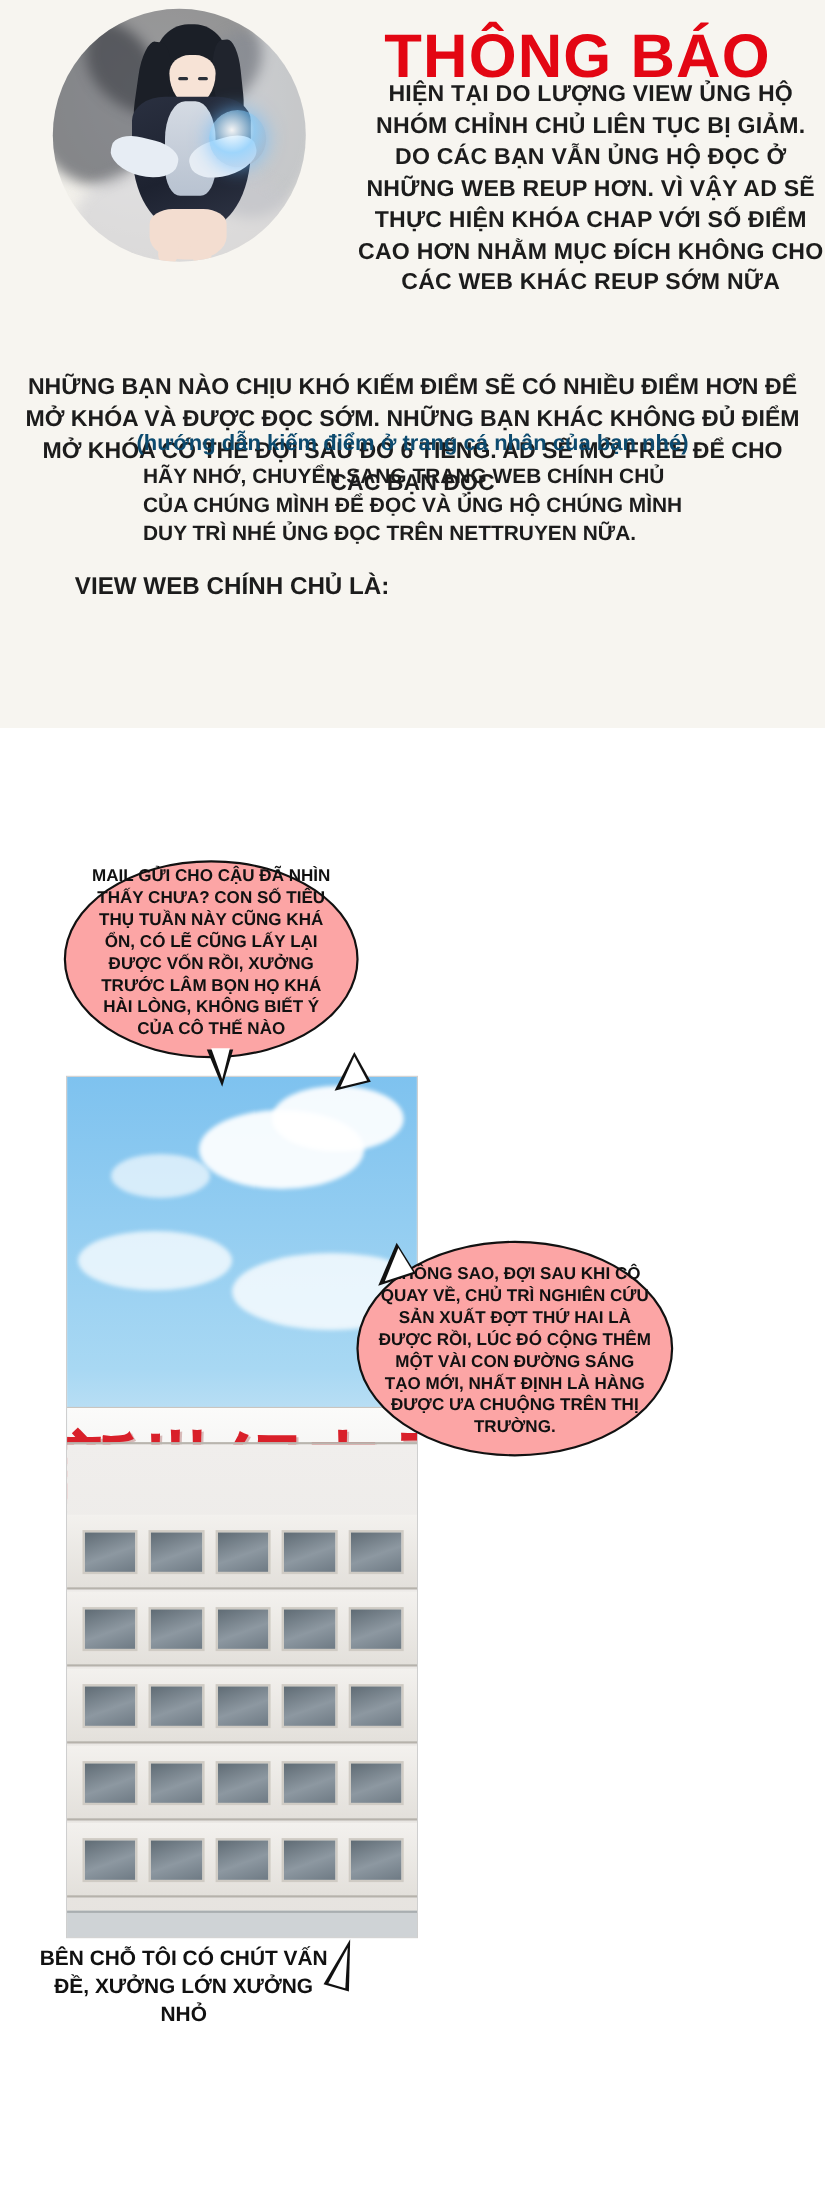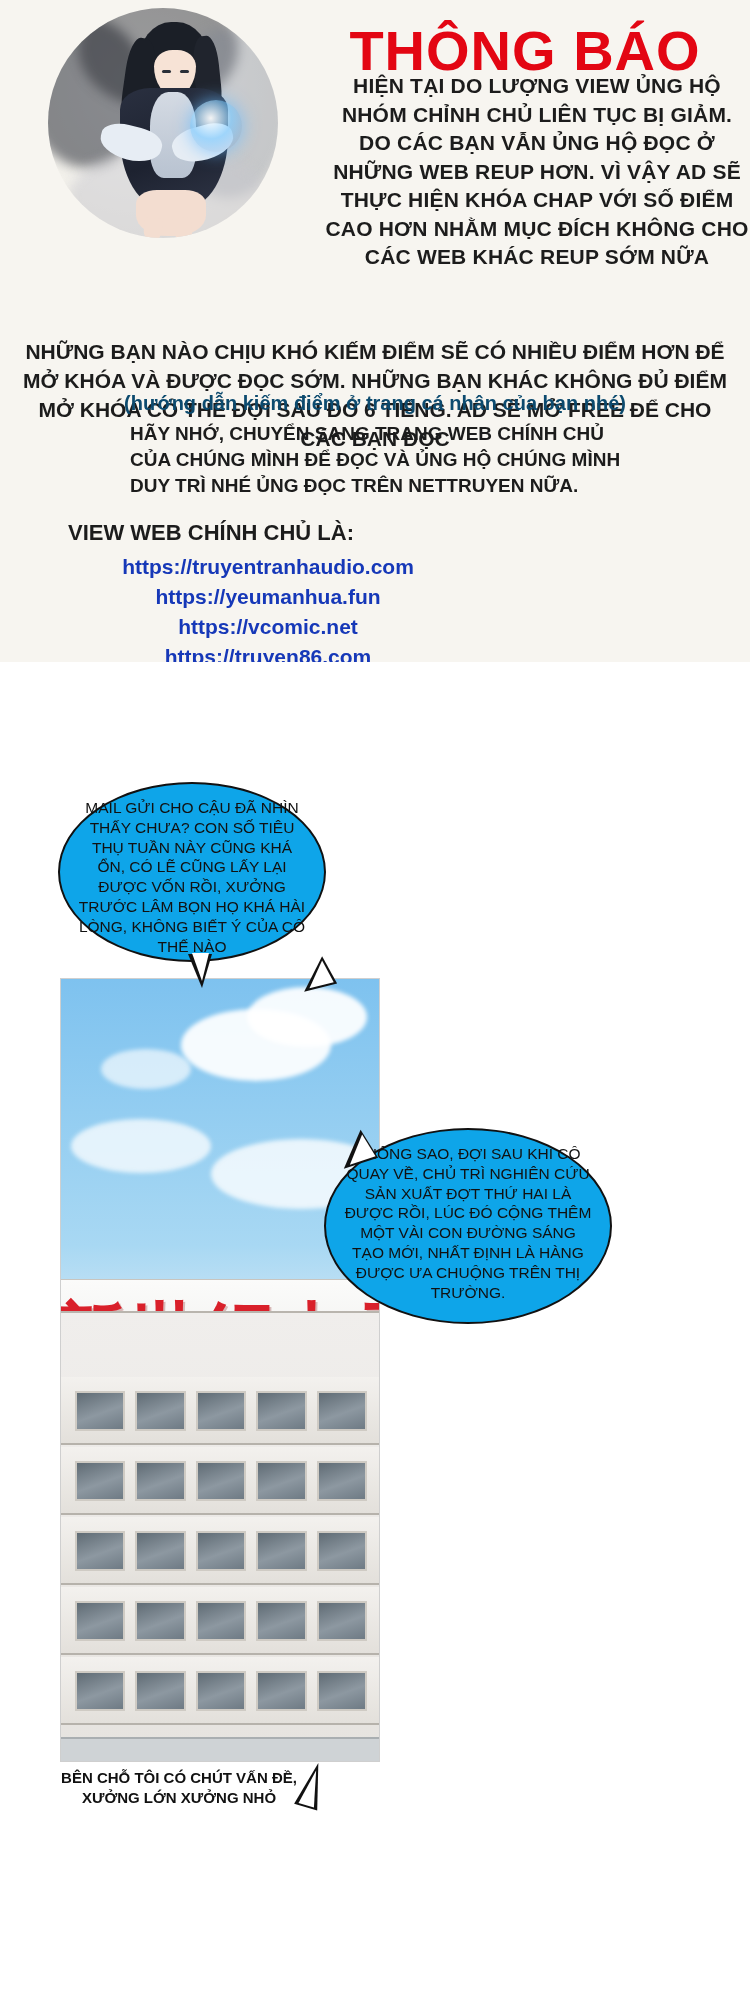--- a/index.html
+++ b/index.html
@@ -396,12 +396,6 @@
 
   <div class="para-block p4-label">VIEW WEB CHÍNH CHỦ LÀ:</div>
 
-  <div class="links">
-    <a href="#">https://truyentranhaudio.com</a>
-    <a href="#">https://yeumanhua.fun</a>
-    <a href="#">https://vcomic.net</a>
-    <a href="#">https://truyen86.com</a>
-  </div>
 </div>
 
 <div class="comic-wrap">

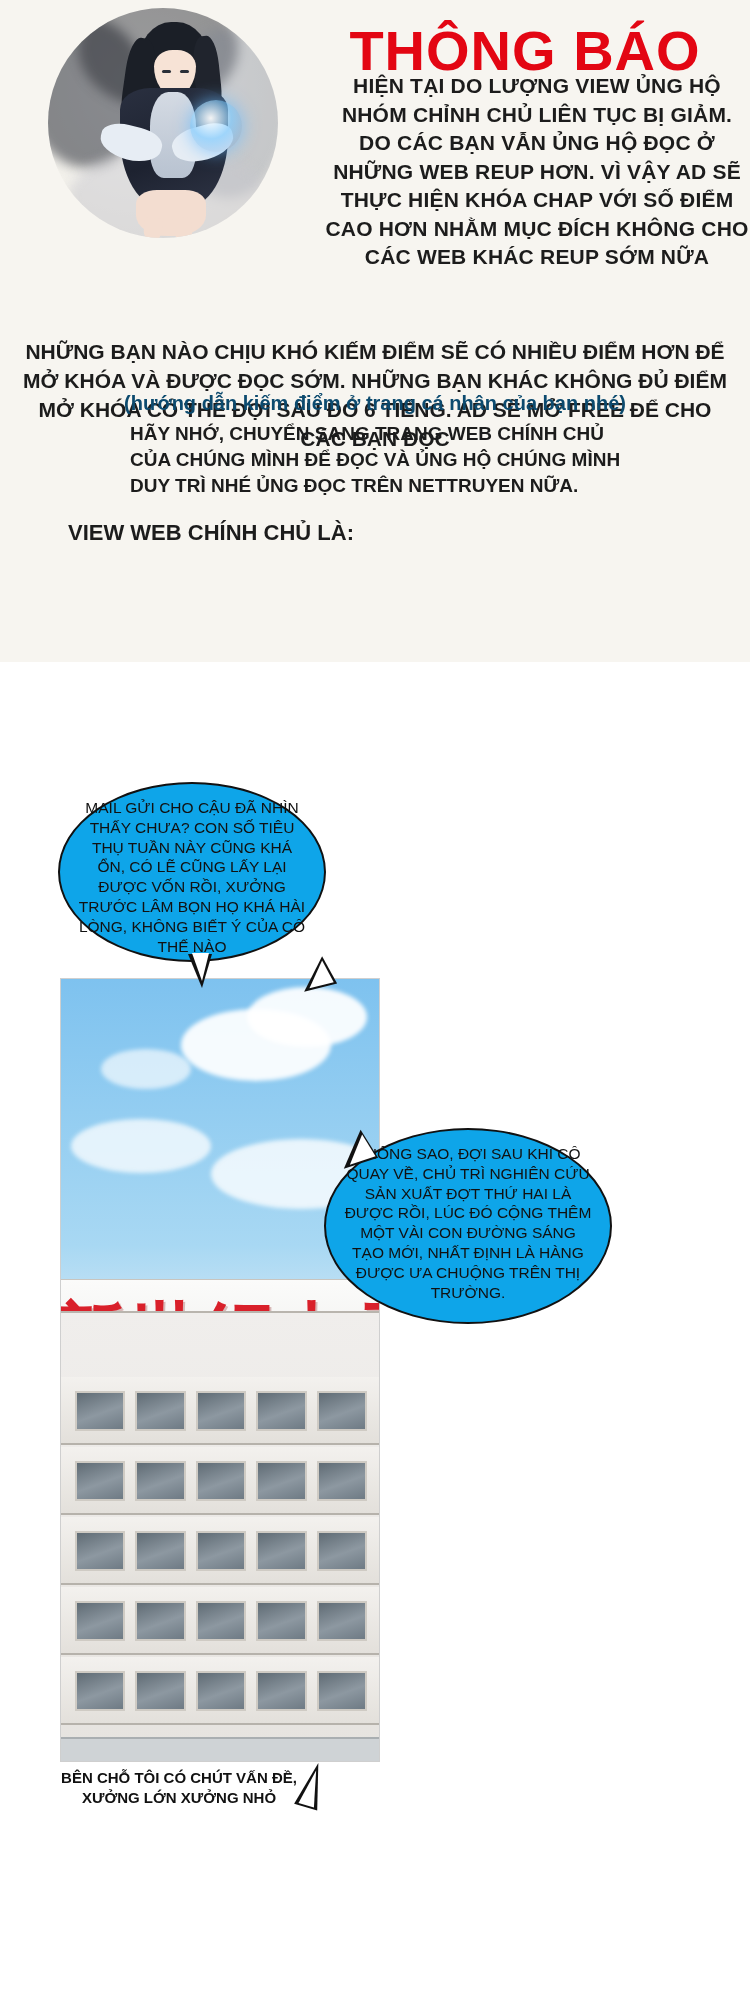--- a/index.html
+++ b/index.html
@@ -270,14 +270,14 @@
   
   .bubble {
     position: absolute;
-    background: #0ea5e9;
+    background: #fca5a5;
     border: 2px solid #111;
     border-radius: 50%;
     text-align: center;
     color: #111;
-    font-weight: normal;
+    font-weight: bold;
     display: flex;
-    align-items: flex-start;
+    align-items: flex-end;
     justify-content: center;
     padding: 14px 18px;
     line-height: 1.28;

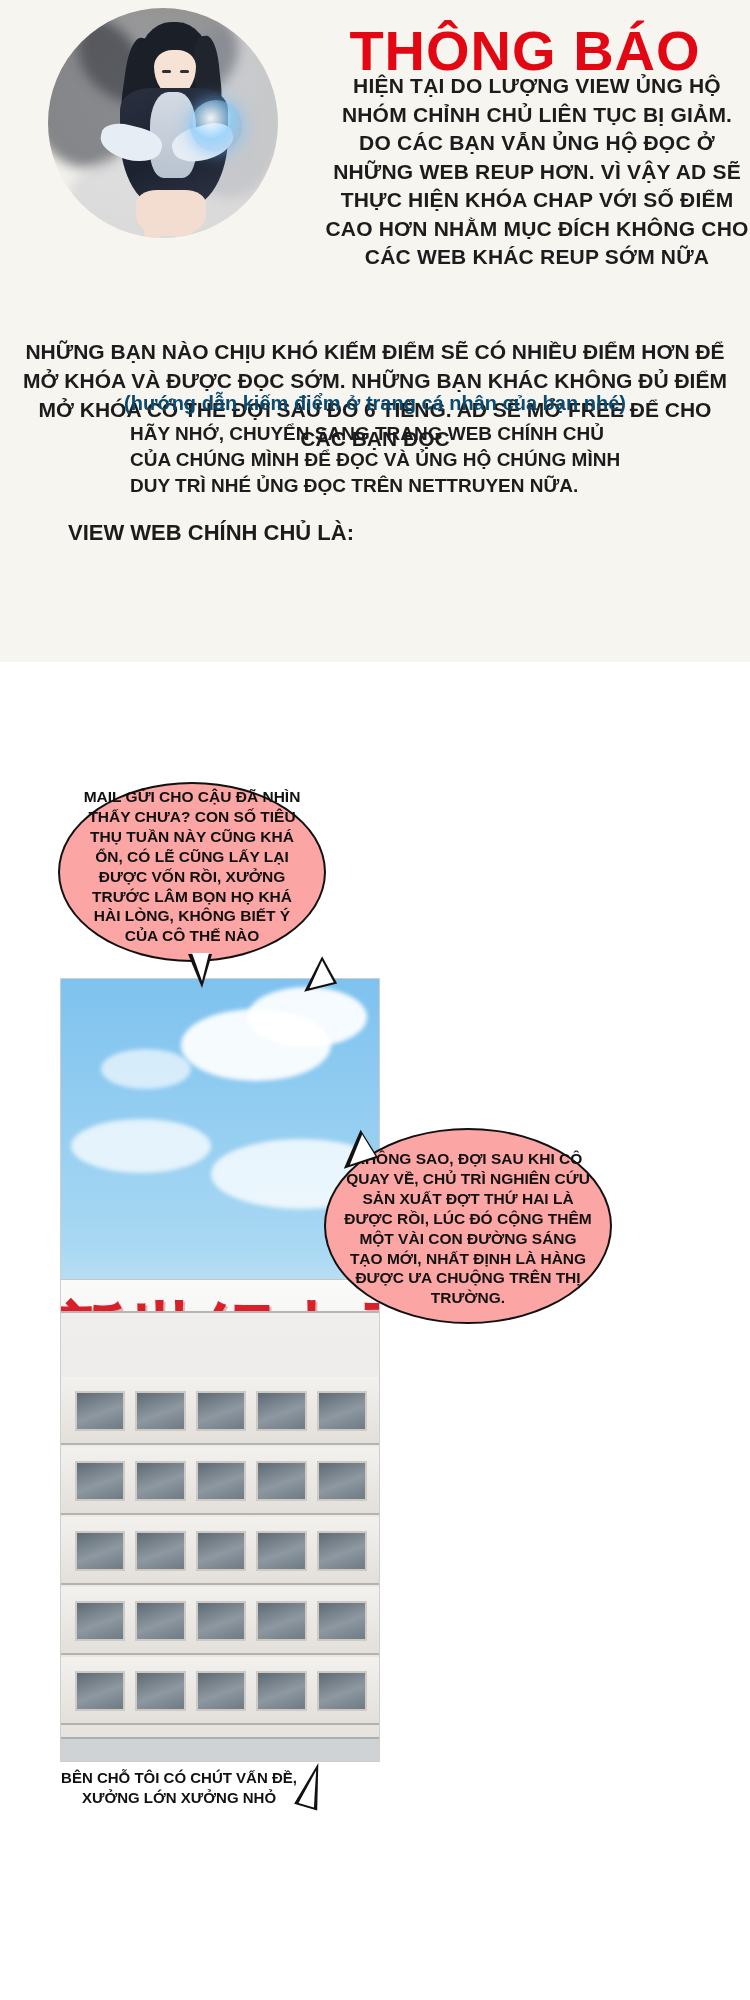--- a/index.html
+++ b/index.html
@@ -331,11 +331,11 @@
 
   .bottom-caption {
     position: absolute;
-    left: 44px; top: 1106px;
+    left: 32px; top: 1106px;
     width: 270px;
     text-align: center;
     color: #111;
-    font-size: 15px;
+    font-size: 19px;
     font-weight: bold;
     line-height: 1.35;
   }

